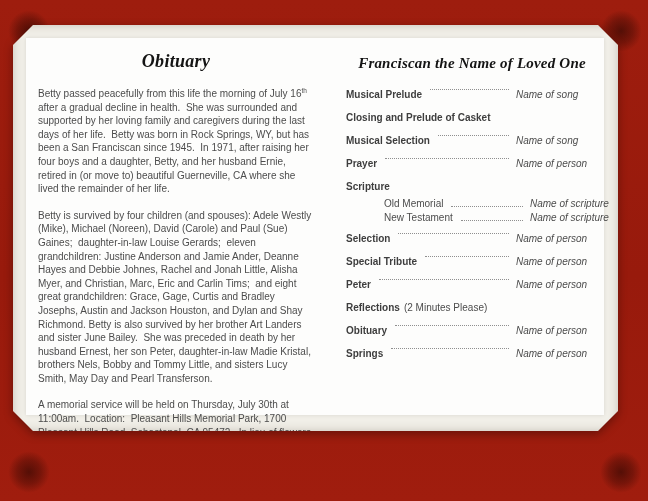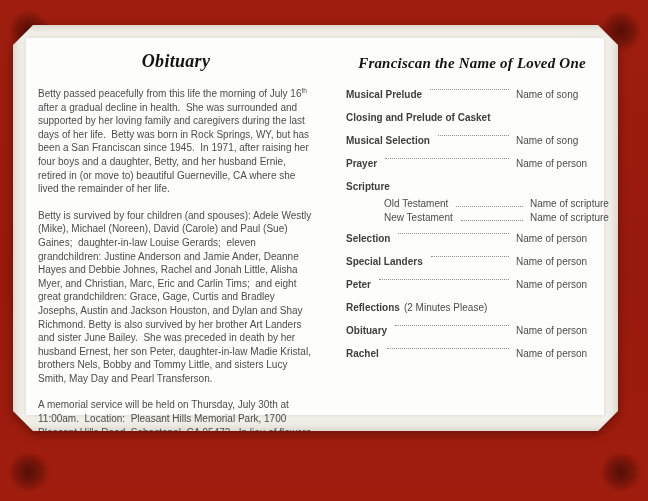--- a/index.html
+++ b/index.html
@@ -53,7 +53,7 @@
   .prog-label{font-weight:bold;white-space:nowrap;}
   .prog-suffix{margin-left:4px;white-space:nowrap;color:#4c4c4c;}
   .prog-leader{flex:1 1 auto;border-bottom:1px dotted #8f8f8f;margin:0 7px 2px 8px;min-width:16px;}
-  .prog-value{width:82px;flex:0 0 auto;white-space:nowrap;overflow:visible;color:#4c4c4c;}
+  .prog-value{width:82px;flex:0 0 auto;white-space:nowrap;overflow:visible;color:#4c4c4c;font-style:italic;}
   .prog-sub{margin:2px 0 0 0;}
   .prog-subrow{display:flex;align-items:flex-end;margin:0 -14px 3px 38px;font-size:10px;color:#4c4c4c;}
   .prog-sublabel{white-space:nowrap;}

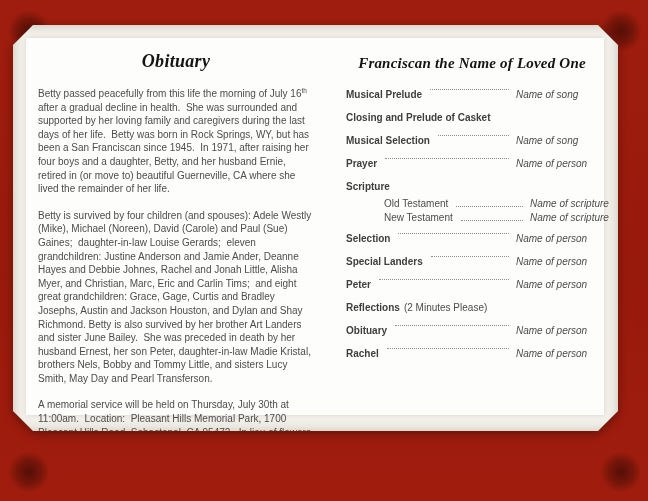--- a/index.html
+++ b/index.html
@@ -106,7 +106,7 @@
               </div>
               <div class="prog-sub" style="margin-top: -6px; margin-bottom: 10px;">
                 <div class="prog-subrow">
-                  <span class="prog-sublabel">Old Testament</span>
+                  <span class="prog-sublabel">Old Memorial</span>
                   <span class="prog-leader"></span>
                   <span class="prog-value">Name of scripture</span>
                 </div>

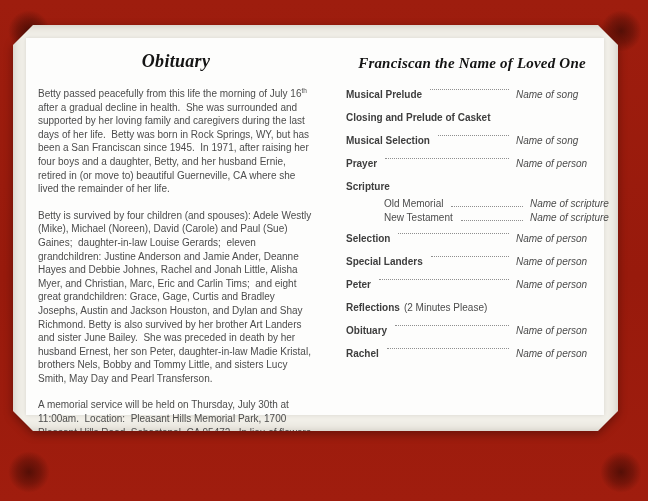--- a/index.html
+++ b/index.html
@@ -122,7 +122,7 @@
                 <span class="prog-value">Name of person</span>
               </div>
               <div class="prog-row">
-                <span class="prog-label">Special Landers</span>
+                <span class="prog-label">Special Tribute</span>
                 <span class="prog-leader"></span>
                 <span class="prog-value">Name of person</span>
               </div>

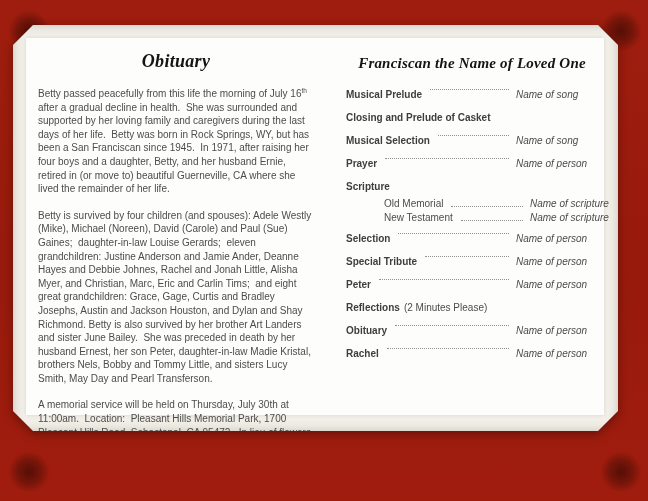--- a/index.html
+++ b/index.html
@@ -141,7 +141,7 @@
                 <span class="prog-value">Name of person</span>
               </div>
               <div class="prog-row">
-                <span class="prog-label">Rachel</span>
+                <span class="prog-label">Springs</span>
                 <span class="prog-leader"></span>
                 <span class="prog-value">Name of person</span>
               </div>

